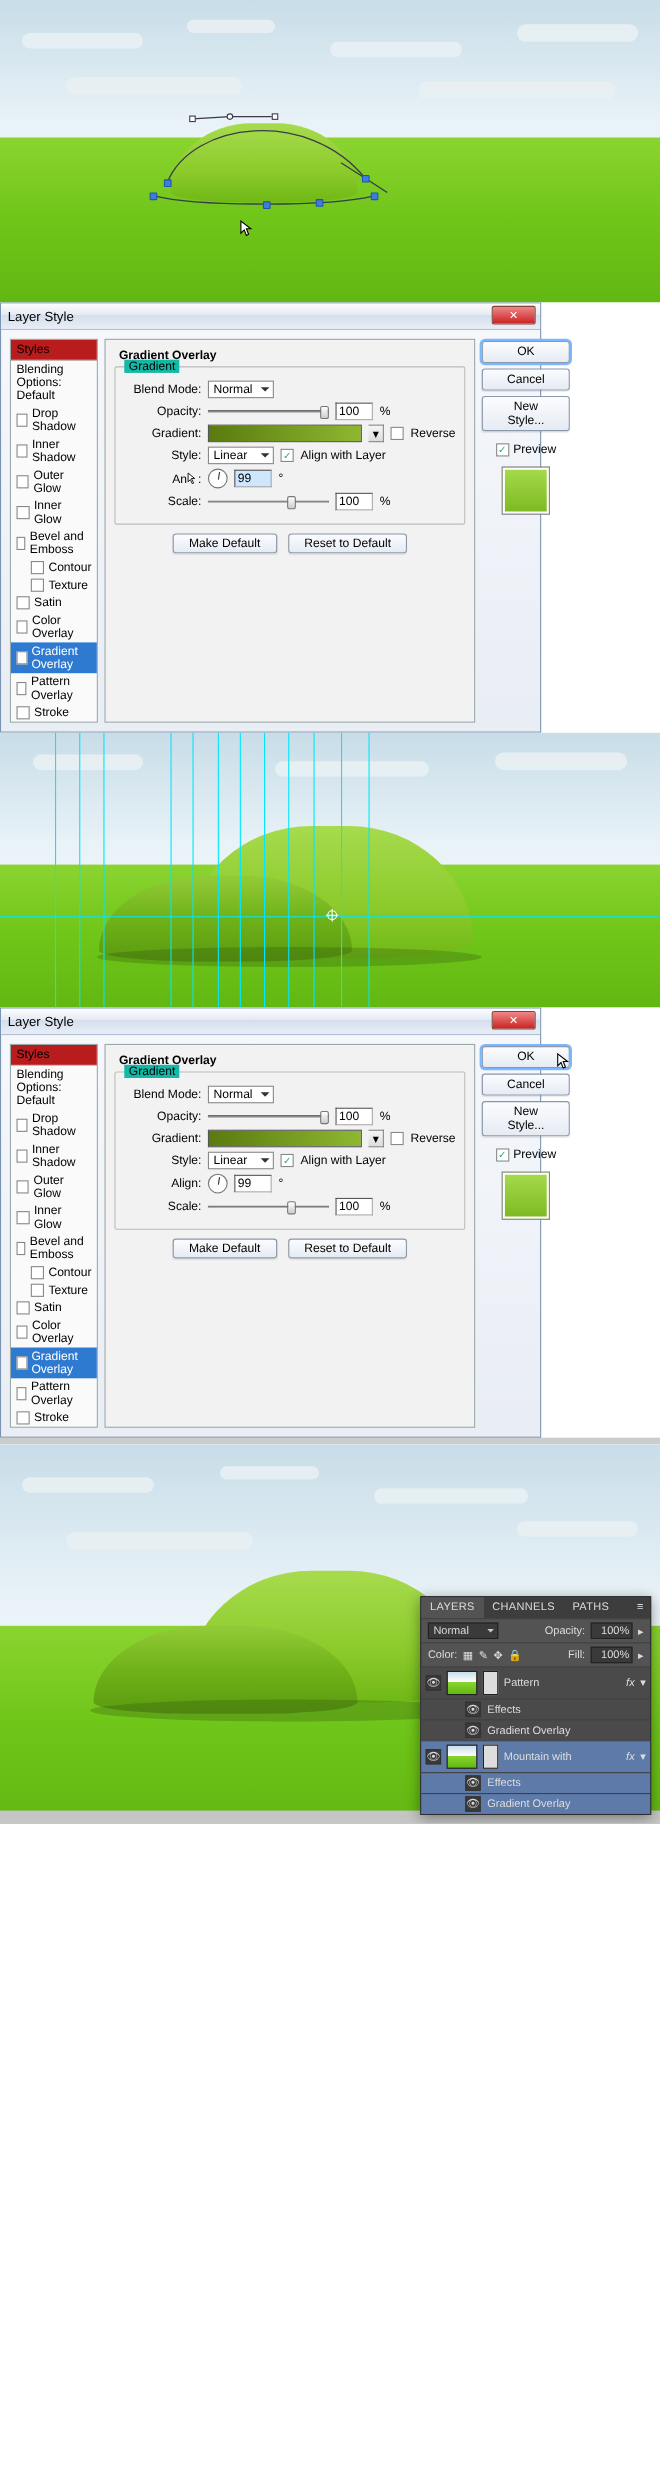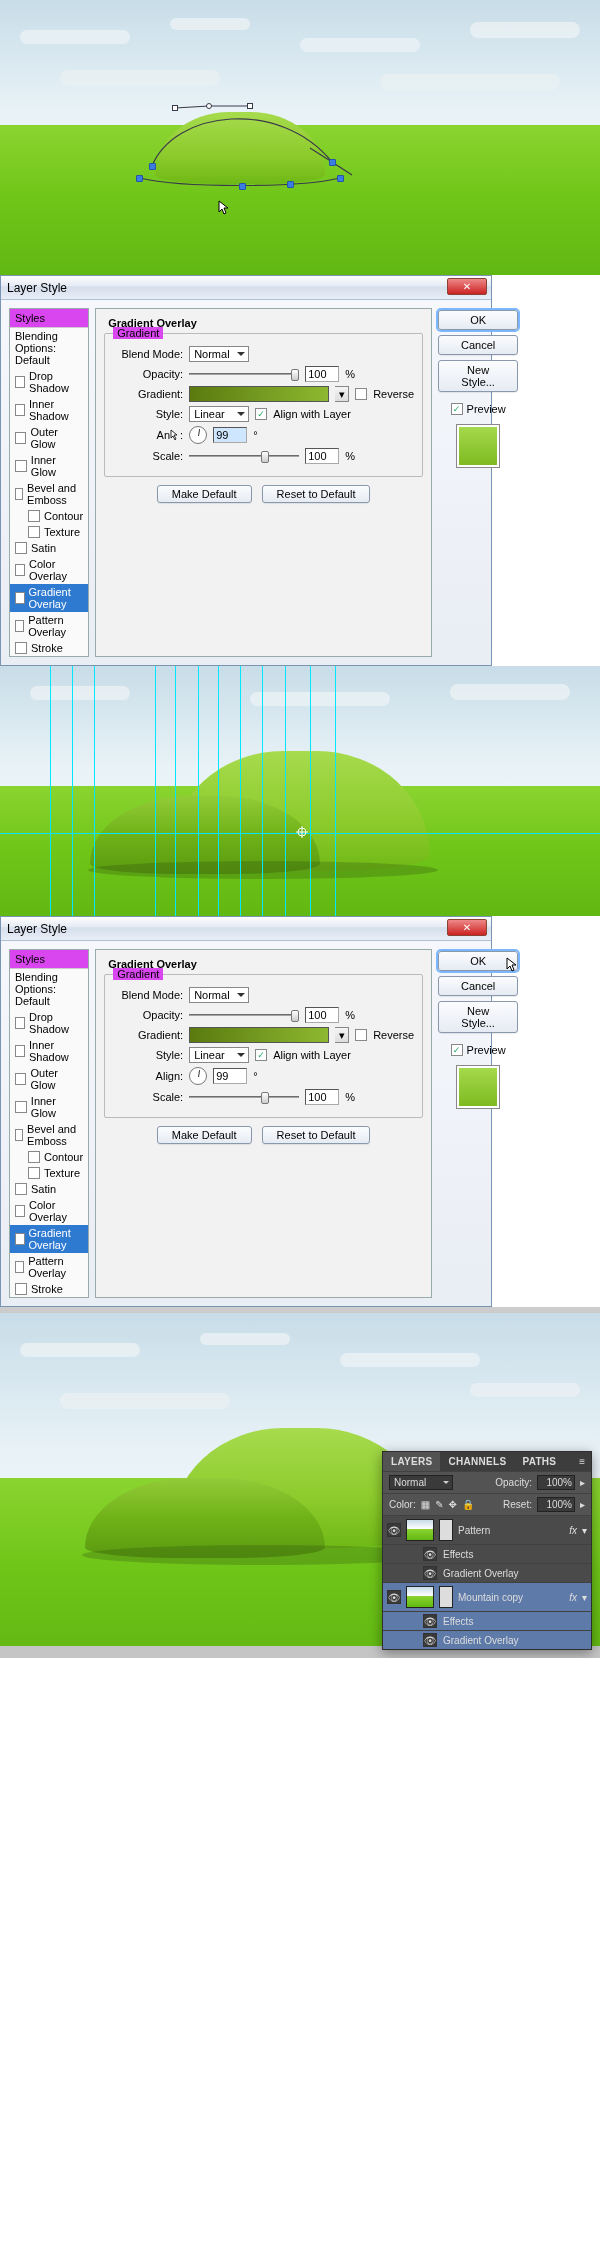--- a/index.html
+++ b/index.html
@@ -21,7 +21,7 @@
 .close-btn{position:absolute;right:4px;top:2px;width:40px;height:17px;background:linear-gradient(#e88,#c22);border:1px solid #843;border-radius:2px;display:flex;align-items:center;justify-content:center;color:#fff;font-size:10px}
 .dlg-body{display:flex;padding:8px;gap:6px;min-height:300px}
 .styles-col{width:120px;border:1px solid #9aa;background:#fafafa}
-.styles-hdr{padding:3px 5px;border-bottom:1px solid #ccc;background:#d946ef}
+.styles-hdr{padding:3px 5px;border-bottom:1px solid #ccc;background:#b91c1c}
 .style-row{display:flex;align-items:center;padding:2px 5px;gap:4px}
 .style-row.indent{padding-left:18px}
 .style-row.sel{background:#2e7ad1;color:#fff}

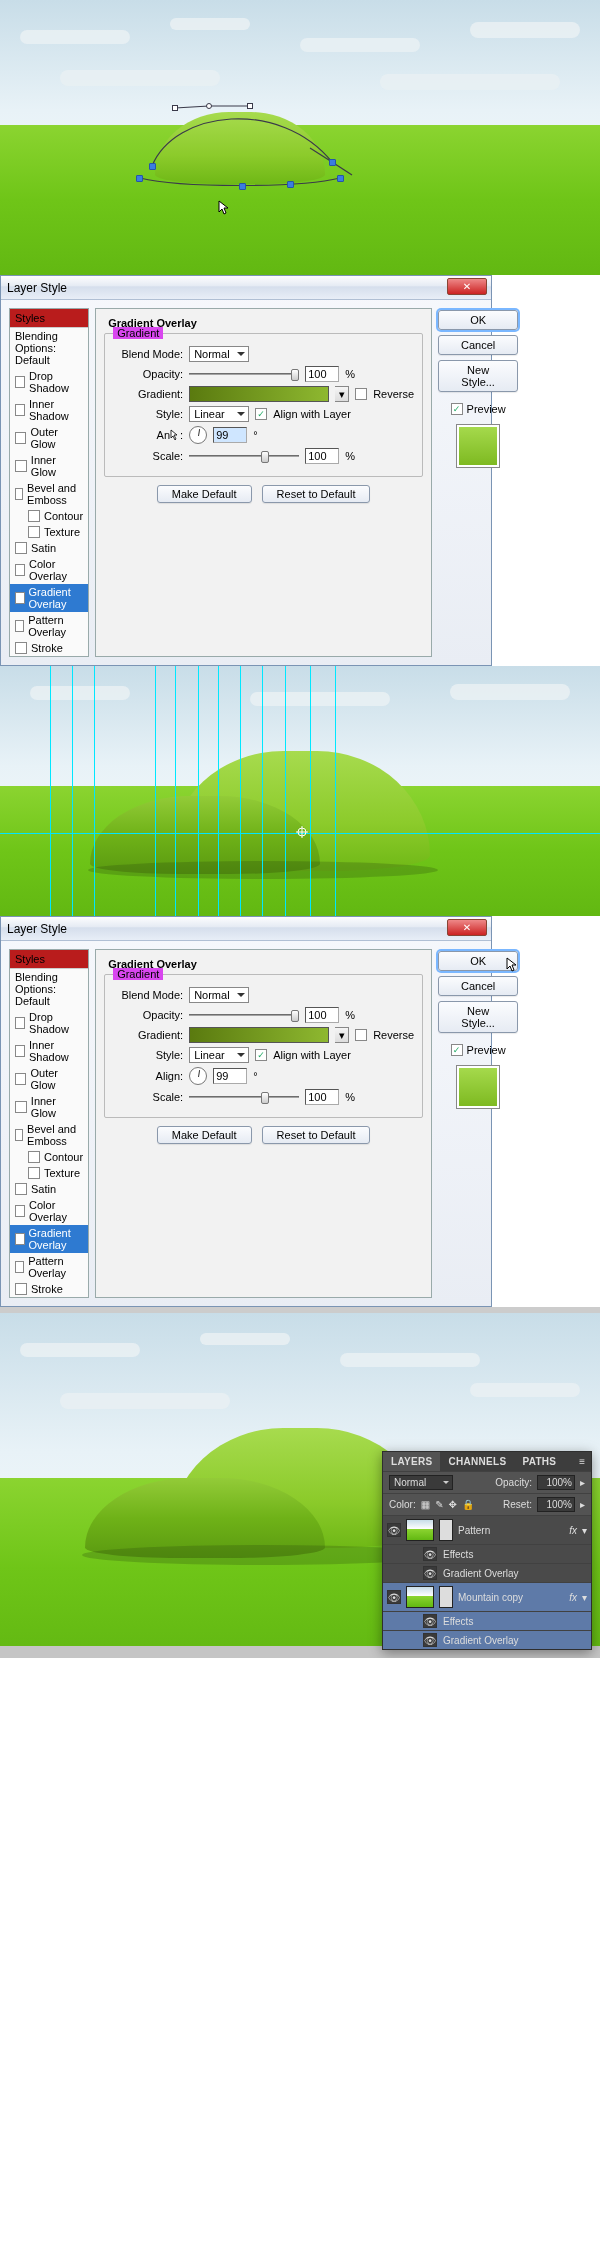--- a/index.html
+++ b/index.html
@@ -29,7 +29,7 @@
 .chk{width:12px;height:12px;border:1px solid #888;background:#fff;display:flex;align-items:center;justify-content:center;font-size:9px;color:#2a6}
 .center{flex:1;border:1px solid #9aa;background:#f2f2f2;padding:8px;position:relative}
 .fs{border:1px solid #bbb;border-radius:2px;padding:8px 8px 8px 8px;margin-bottom:8px;position:relative}
-.fs-le{position:absolute;top:-7px;left:8px;background:#d946ef;padding:0 4px;font-size:11px}
+.fs-le{position:absolute;top:-7px;left:8px;background:#14b8a6;padding:0 4px;font-size:11px}
 .form-row{display:flex;align-items:center;margin:4px 0;gap:6px}
 .lbl{width:70px;text-align:right}
 .sel-box{border:1px solid #888;background:#fff;padding:1px 14px 1px 4px;position:relative;min-width:60px}

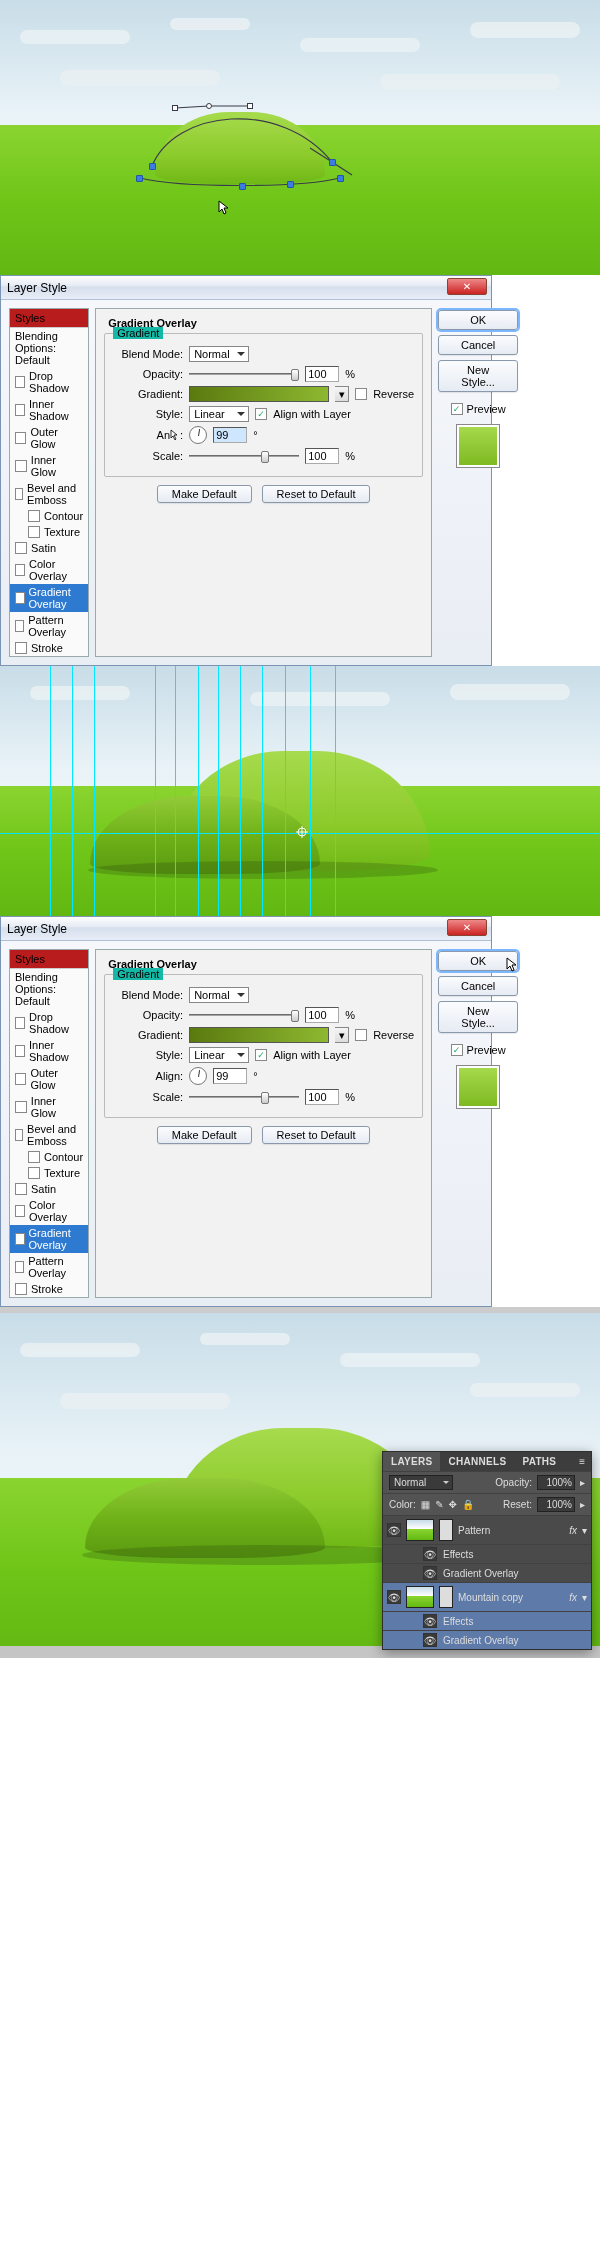--- a/index.html
+++ b/index.html
@@ -50,7 +50,7 @@
 .panel{position:absolute;right:8px;bottom:8px;width:210px;background:#535353;border:1px solid #2e2e2e;box-shadow:0 3px 12px rgba(0,0,0,.4)}
 .panel *{color:#ddd;font-size:10px}
 .ptabs{display:flex;background:#3d3d3d}
-.ptab{padding:4px 8px;font-weight:bold;letter-spacing:.3px}
+.ptab{padding:4px 8px;font-weight:normal;letter-spacing:.3px}
 .ptab.act{background:#535353}
 .prow{display:flex;align-items:center;padding:3px 6px;gap:5px;border-top:1px solid #414141}
 .psel{background:#3a3a3a;border:1px solid #222;padding:1px 16px 1px 4px;position:relative;min-width:64px}

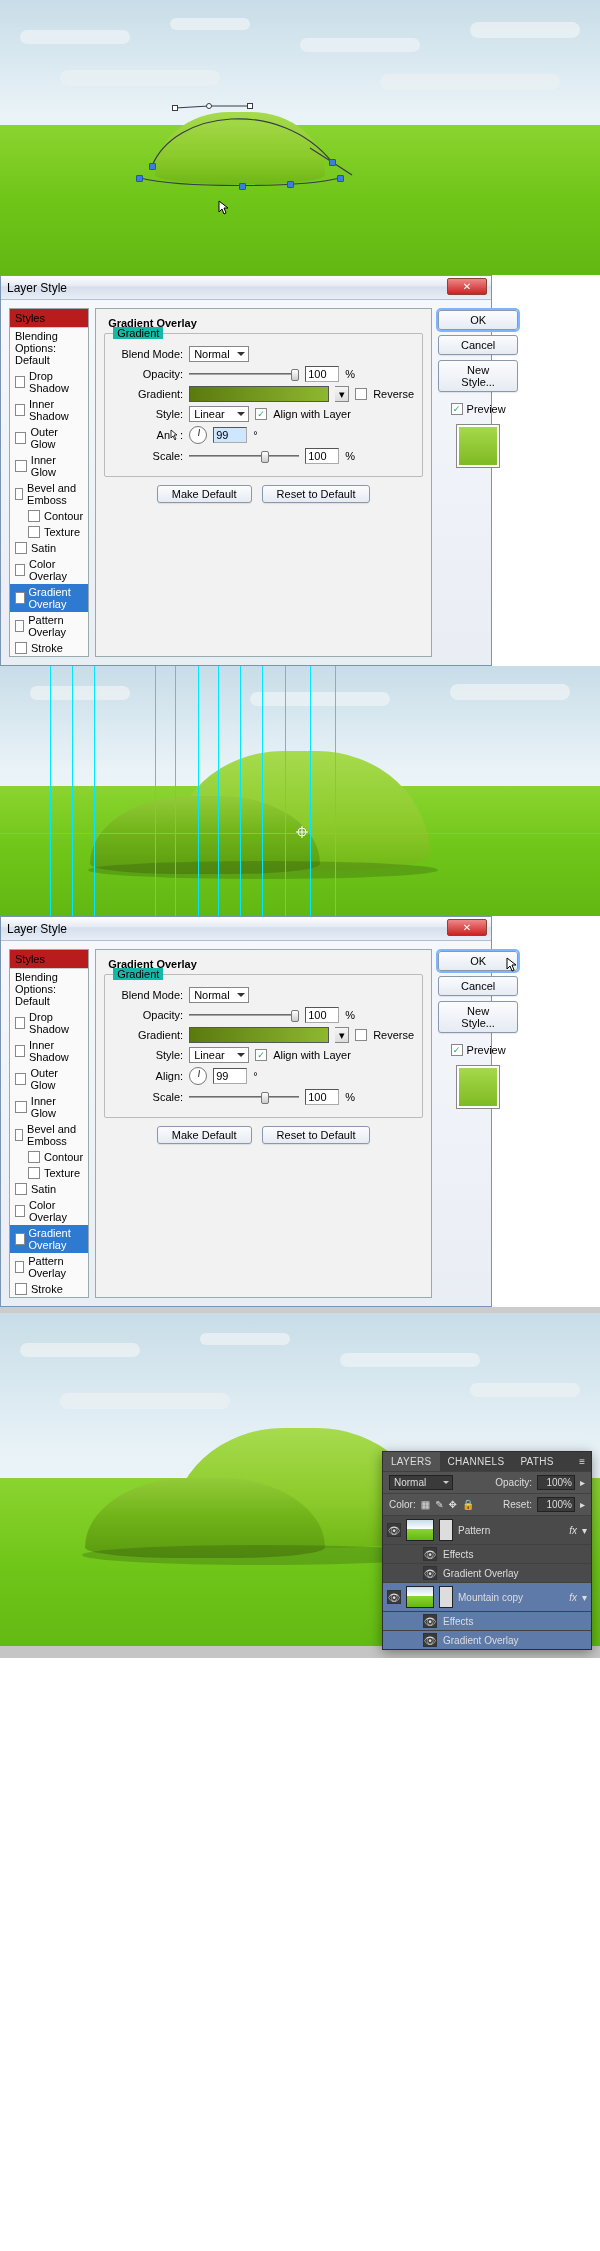--- a/index.html
+++ b/index.html
@@ -415,7 +415,7 @@
       <span>✎</span>
       <span>✥</span>
       <span>🔒</span>
-      <span style="margin-left:auto">Reset:</span>
+      <span style="margin-left:auto">Fill:</span>
       <span class="pnum">100%</span>
       <span>▸</span>
     </div>

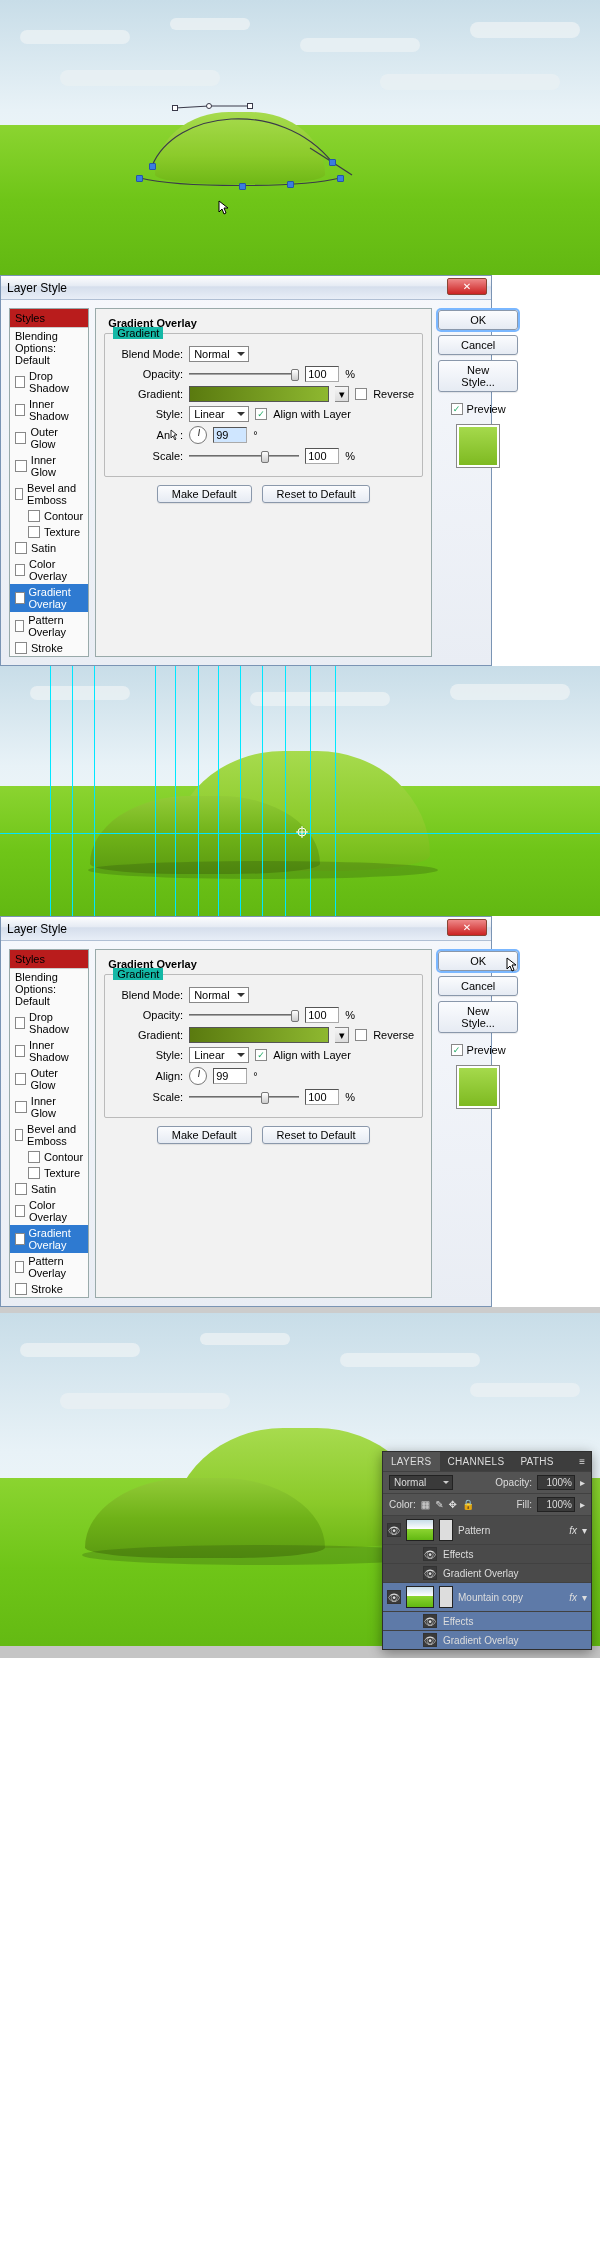--- a/index.html
+++ b/index.html
@@ -439,7 +439,7 @@
       <div class="eye">👁</div>
       <div class="lthumb"></div>
       <div style="width:14px;height:22px;border:1px solid #222;background:#ddd"></div>
-      <span>Mountain copy</span>
+      <span>Mountain with</span>
       <span class="fxlbl" style="margin-left:auto">fx</span>
       <span>▾</span>
     </div>

